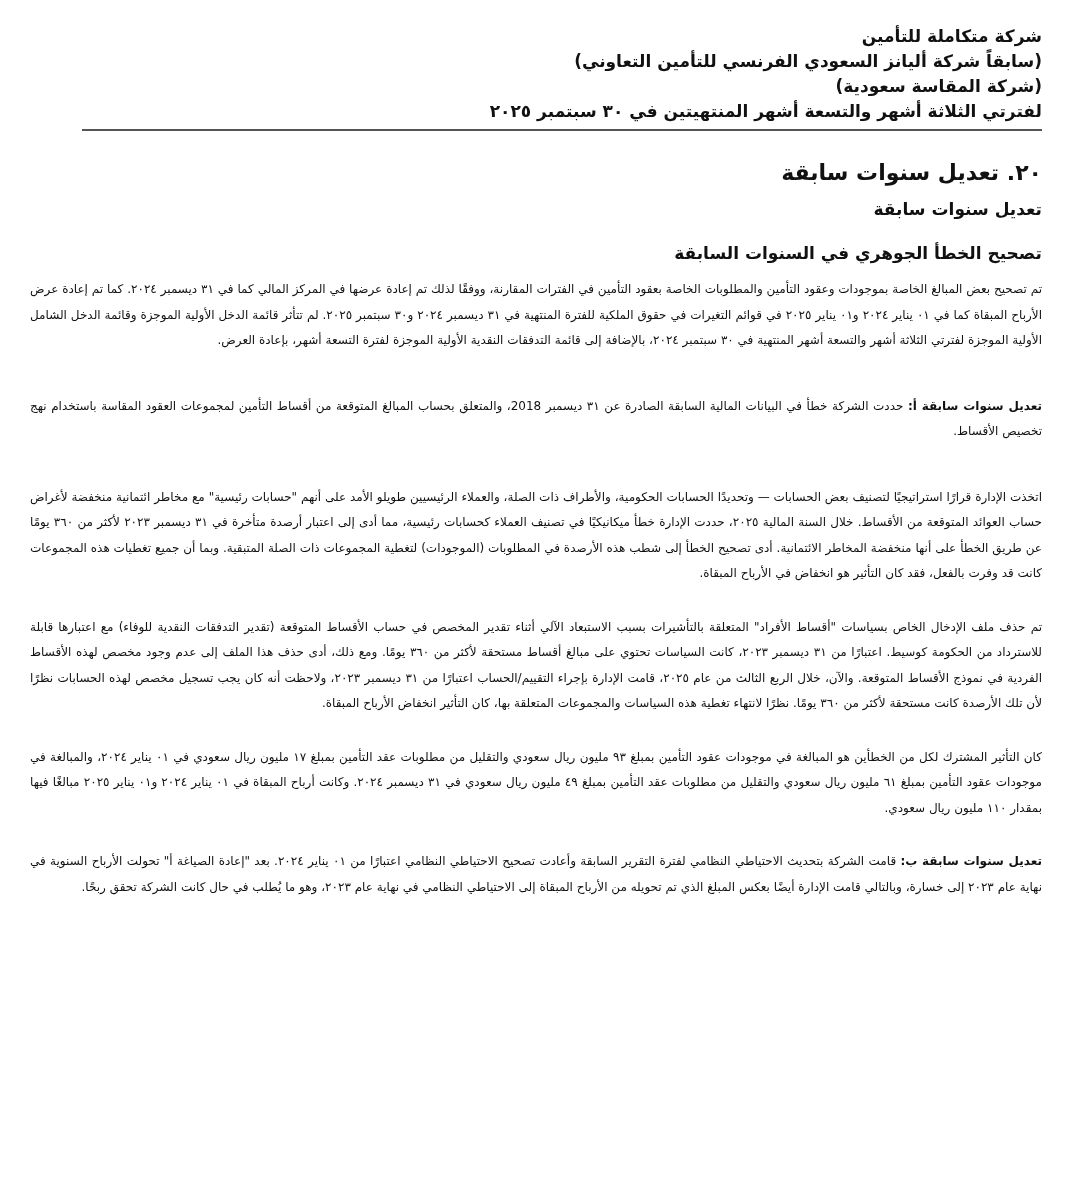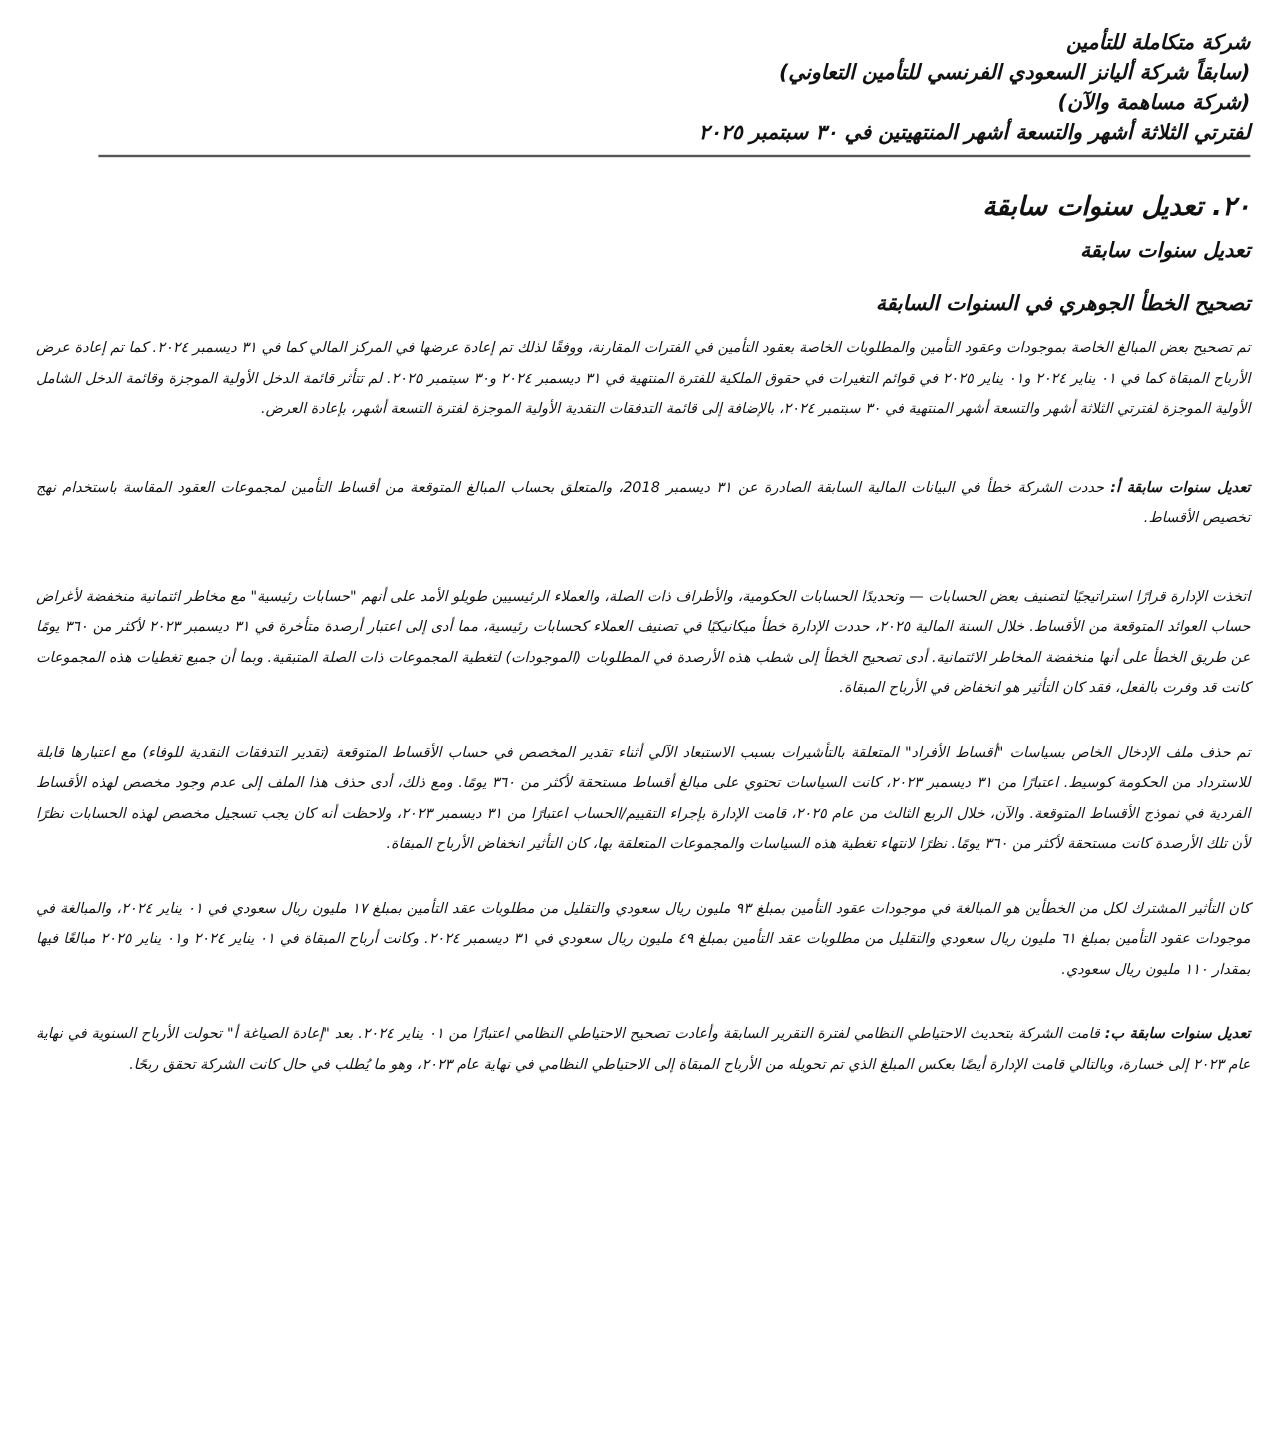--- a/index.html
+++ b/index.html
@@ -21,7 +21,6 @@
     direction: rtl;
     box-sizing: border-box;
     padding: 0 31px 0 30px;
-    font-style: italic;
   }
   .header {
     padding-top: 24px;

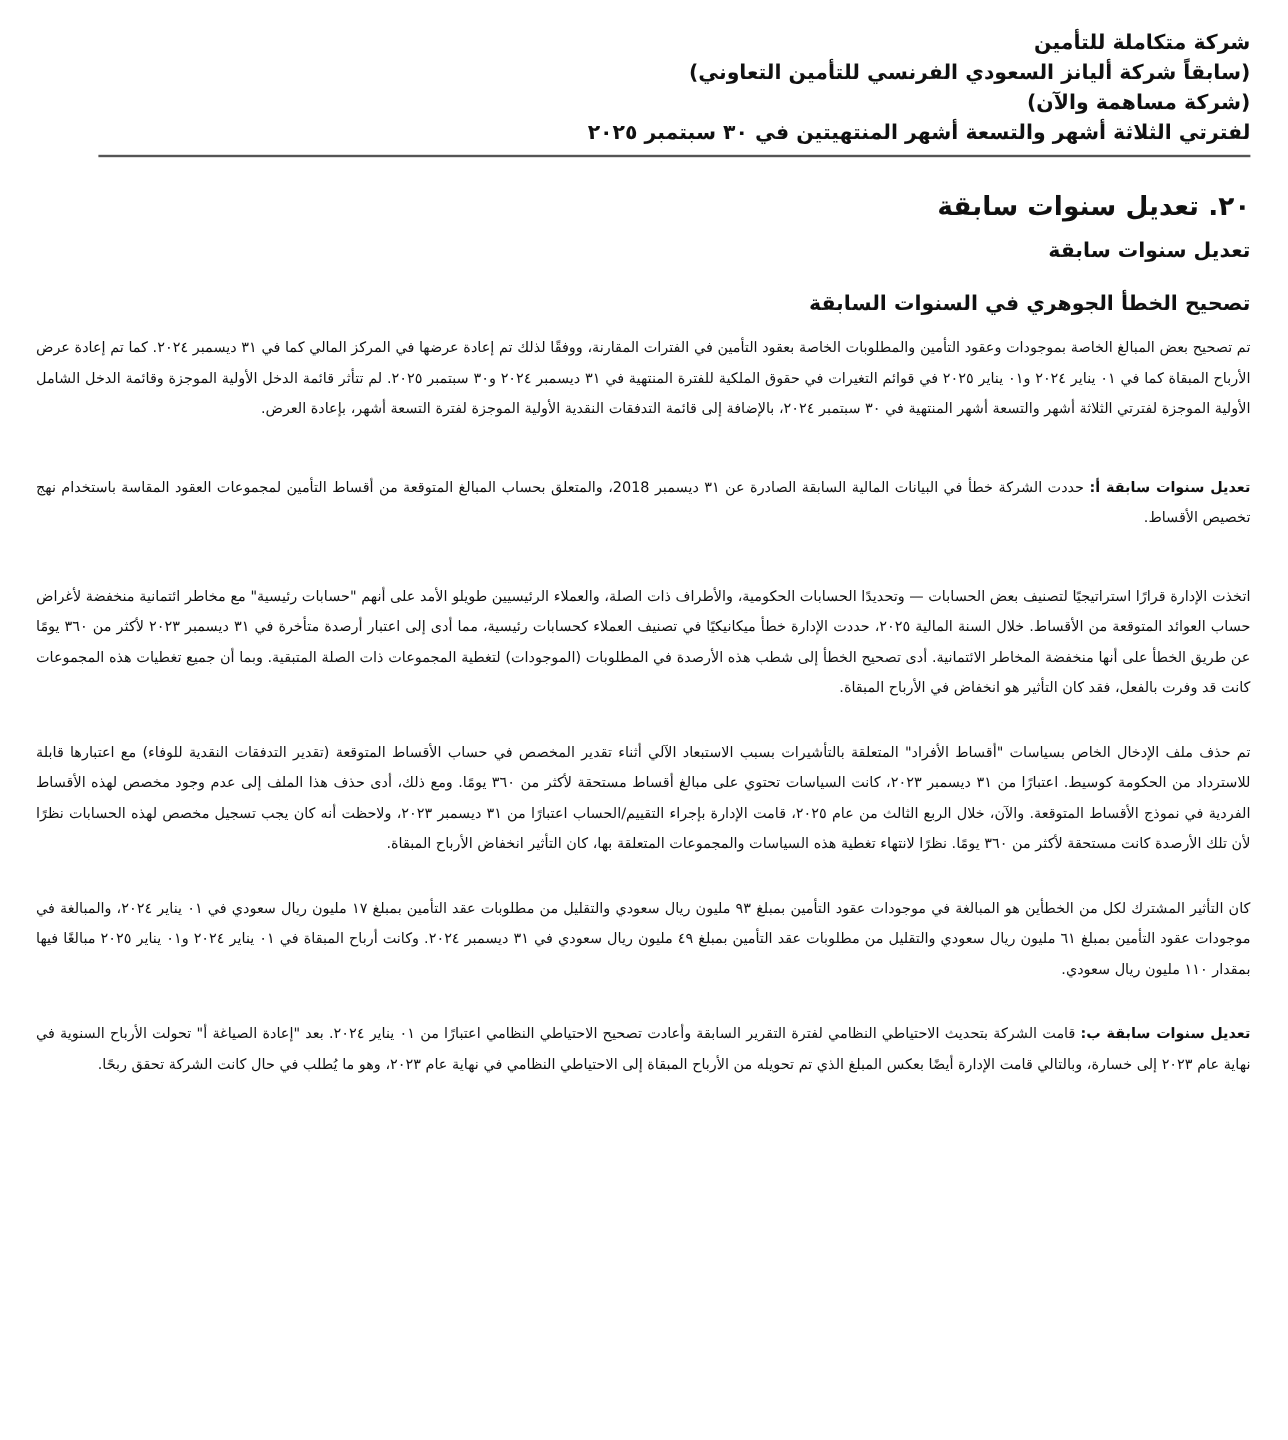--- a/index.html
+++ b/index.html
@@ -75,7 +75,7 @@
   <div class="header">
     <span class="header-line">شركة متكاملة للتأمين</span>
     <span class="header-line">(سابقاً شركة أليانز السعودي الفرنسي للتأمين التعاوني)</span>
-    <span class="header-line">(شركة مساهمة والآن)</span>
+    <span class="header-line">(شركة المقاسة سعودية)</span>
     <span class="header-line">لفترتي الثلاثة أشهر والتسعة أشهر المنتهيتين في ٣٠ سبتمبر ٢٠٢٥</span>
     <div class="header-rule"></div>
   </div>

